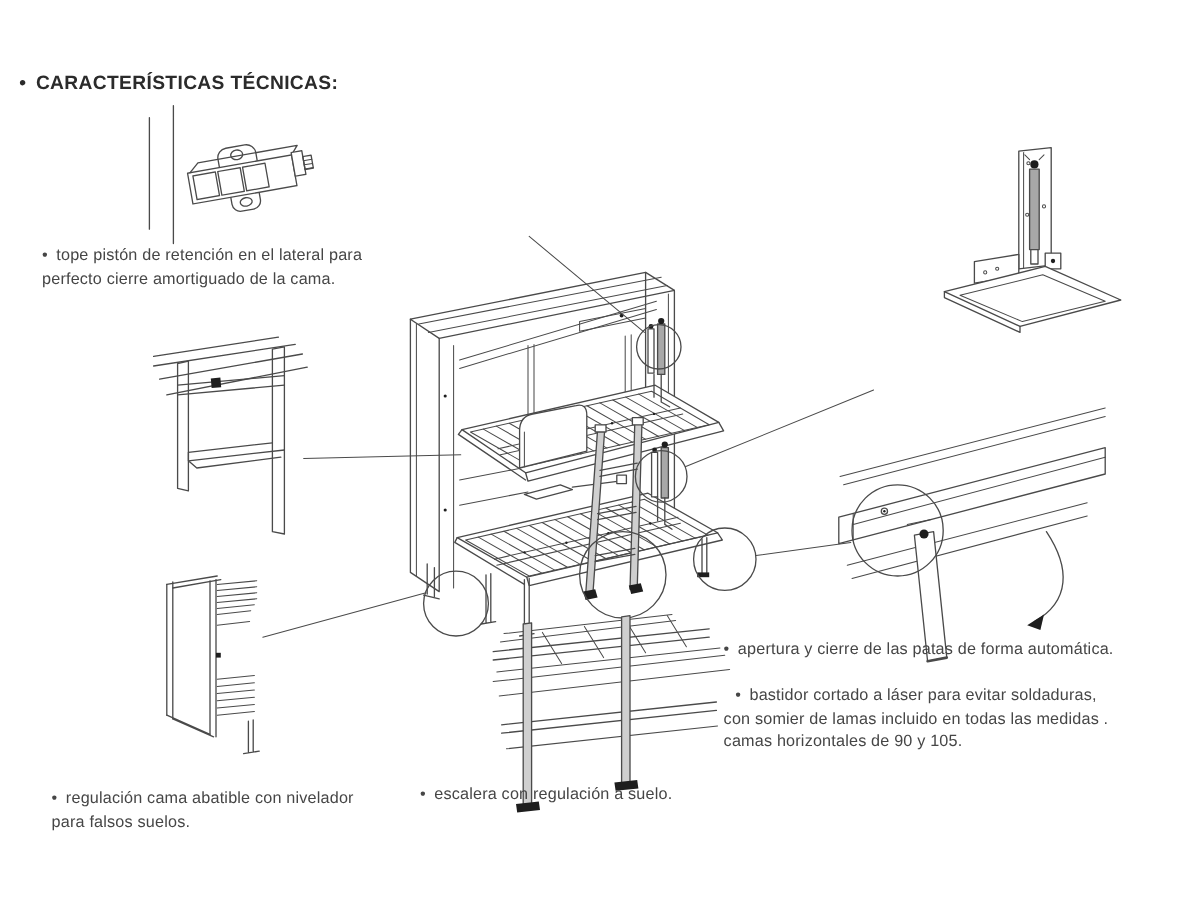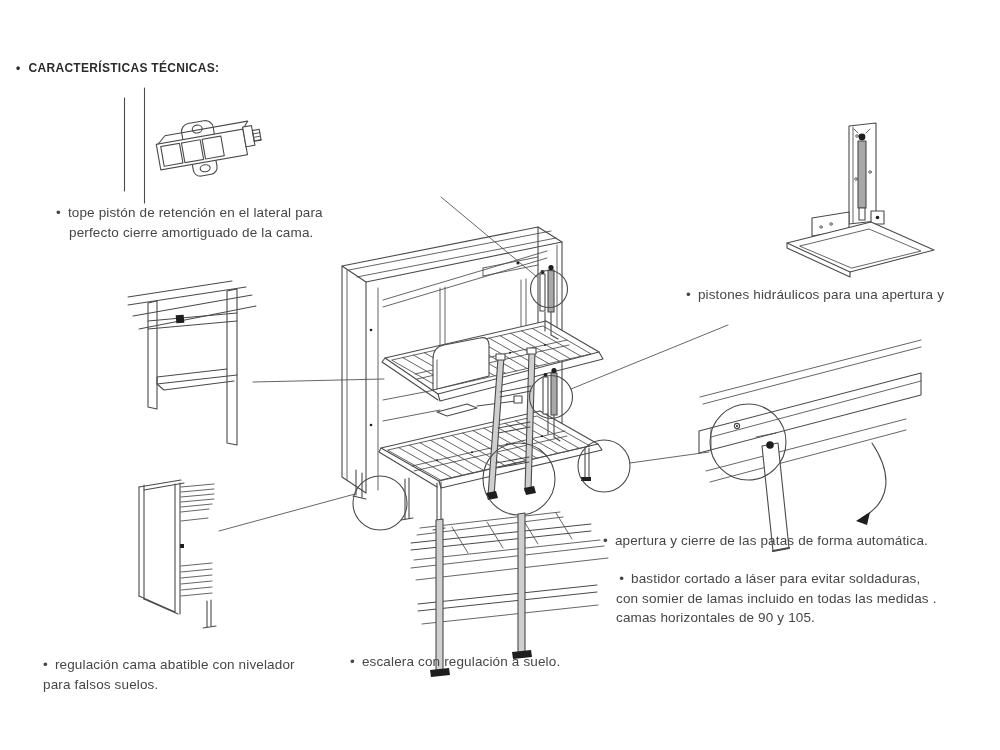--- a/index.html
+++ b/index.html
@@ -17,7 +17,7 @@
   .fg{fill:var(--gray_fill);}
   .fl{fill:var(--light_gray);}
   .fd{fill:var(--black);stroke:none;}
-  .title{position:absolute;left:16px;top:61px;font-size:12px;font-weight:700;
+  .title{position:absolute;left:16px;top:61px;font-size:16px;font-weight:700;
          color:var(--title);letter-spacing:.3px;white-space:nowrap;}
   .title .blt{margin-right:8px;}
   .note{position:absolute;font-size:13.5px;line-height:20px;color:var(--text);

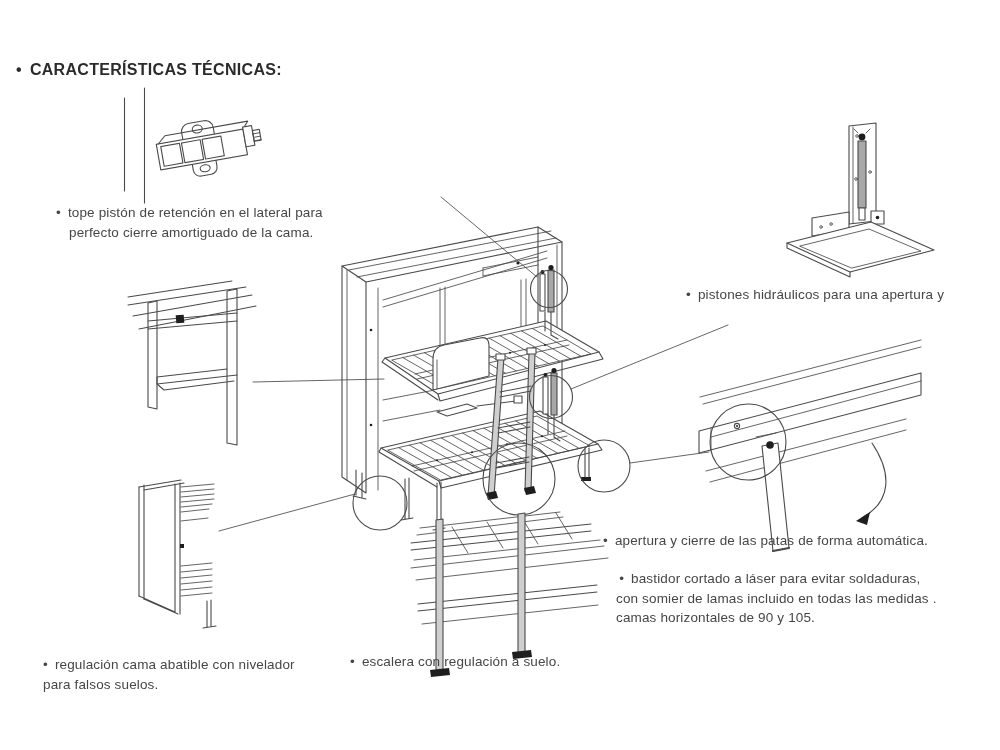--- a/index.html
+++ b/index.html
@@ -210,7 +210,7 @@
 
   <div class="title"><span class="blt">•</span><span>CARACTERÍSTICAS TÉCNICAS:</span></div>
 
-  <div class="note" style="left:56px;top:203px;">
+  <div class="note" style="left:35px;top:203px;">
     <div><span class="blt">•</span><span>tope pistón de retención en el lateral para</span></div>
     <div class="ind"><span>perfecto cierre amortiguado de la cama.</span></div>
   </div>

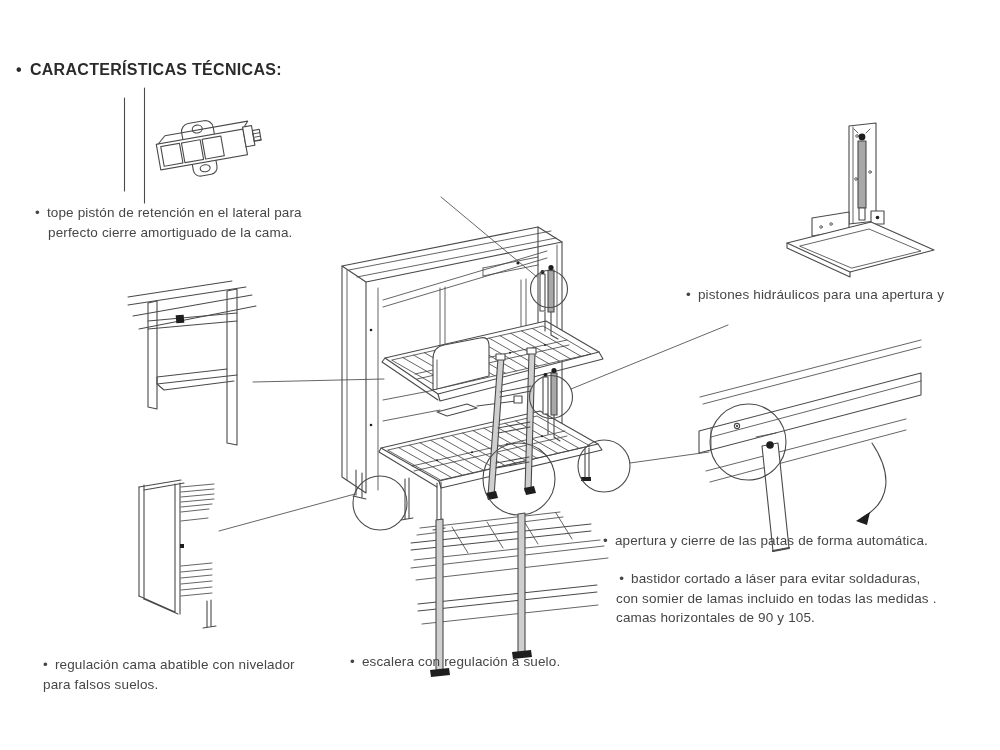--- a/index.html
+++ b/index.html
@@ -23,7 +23,7 @@
   .note{position:absolute;font-size:13.5px;line-height:20px;color:var(--text);
         letter-spacing:.15px;white-space:nowrap;}
   .note .blt{margin-right:7px;}
-  .ind{margin-left:13px;}
+  .ind{}
 </style>
 </head>
 <body>

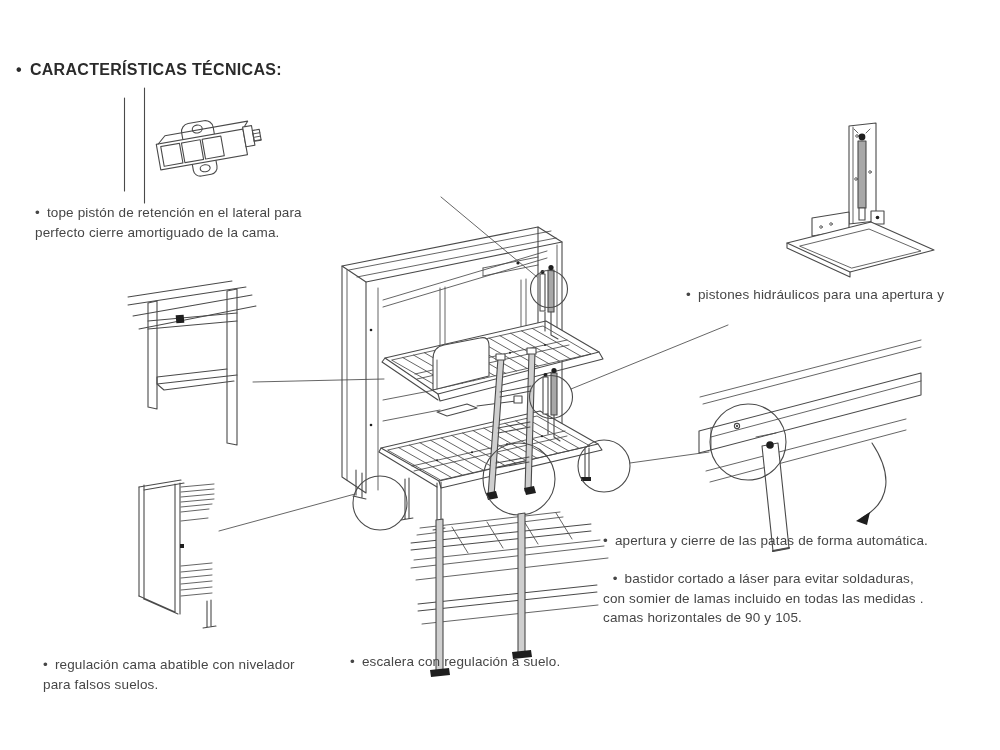--- a/index.html
+++ b/index.html
@@ -226,7 +226,6 @@
   </div>
 
   <div class="note" style="left:686px;top:285px;">
-    <div><span class="blt">•</span><span>pistones hidráulicos para una apertura y</span></div>
   </div>
 
   <div class="note" style="left:603px;top:531px;">

